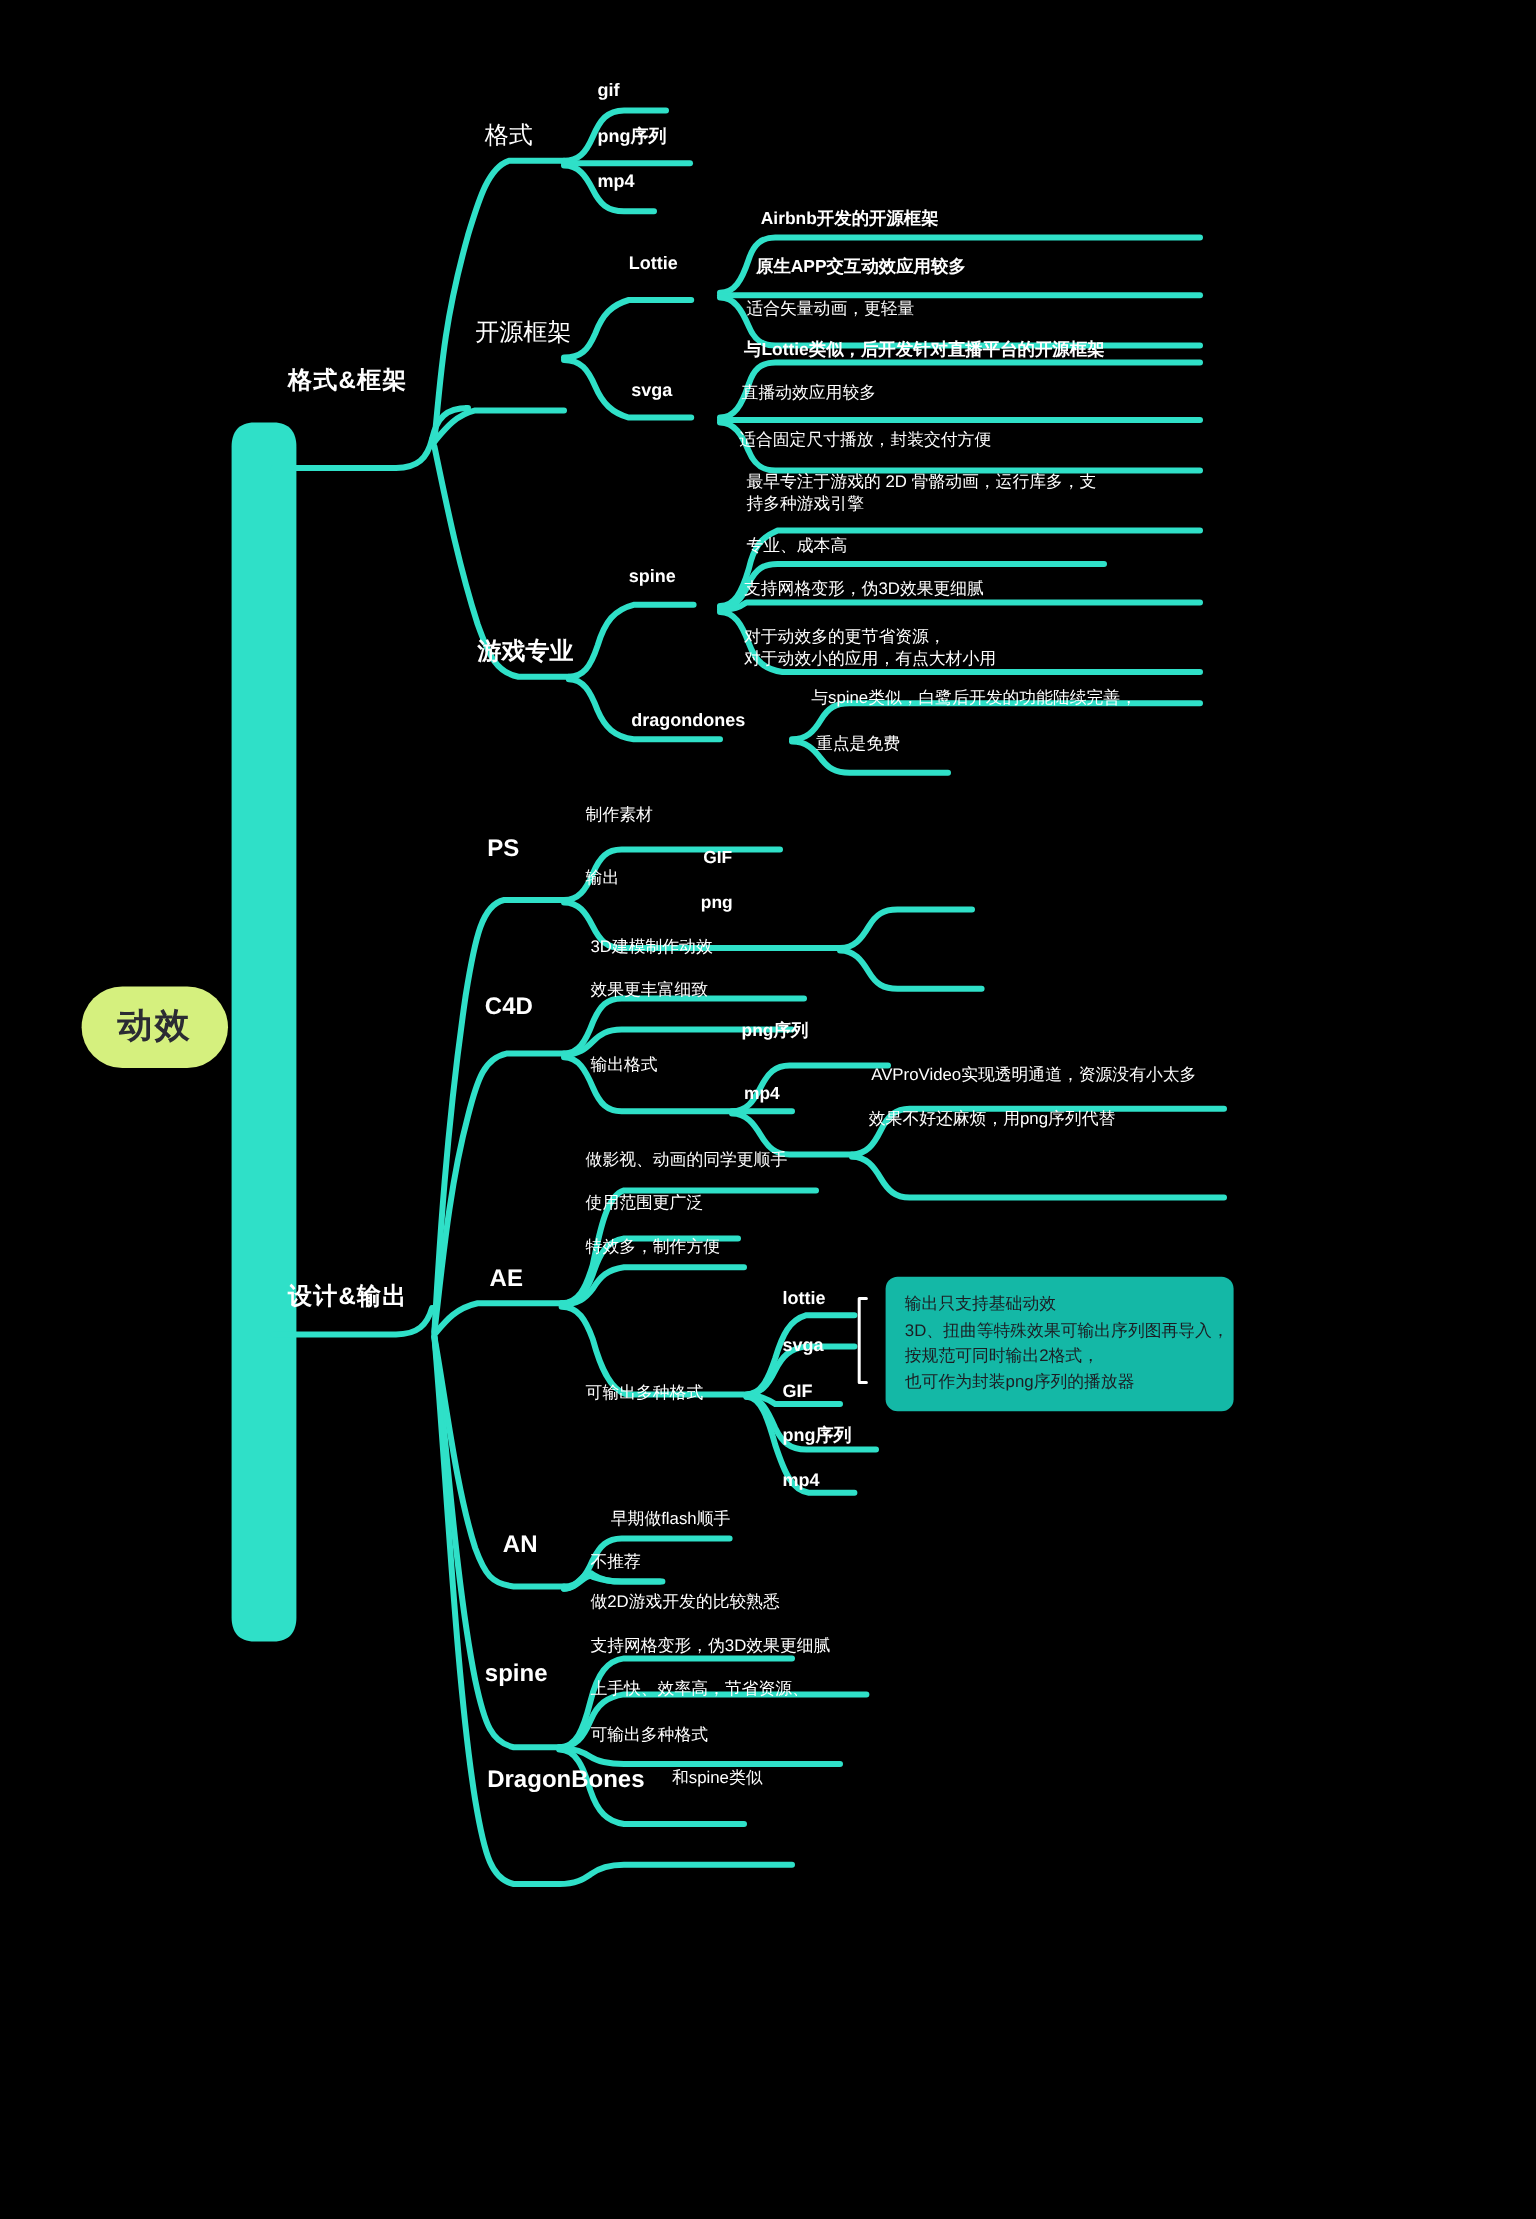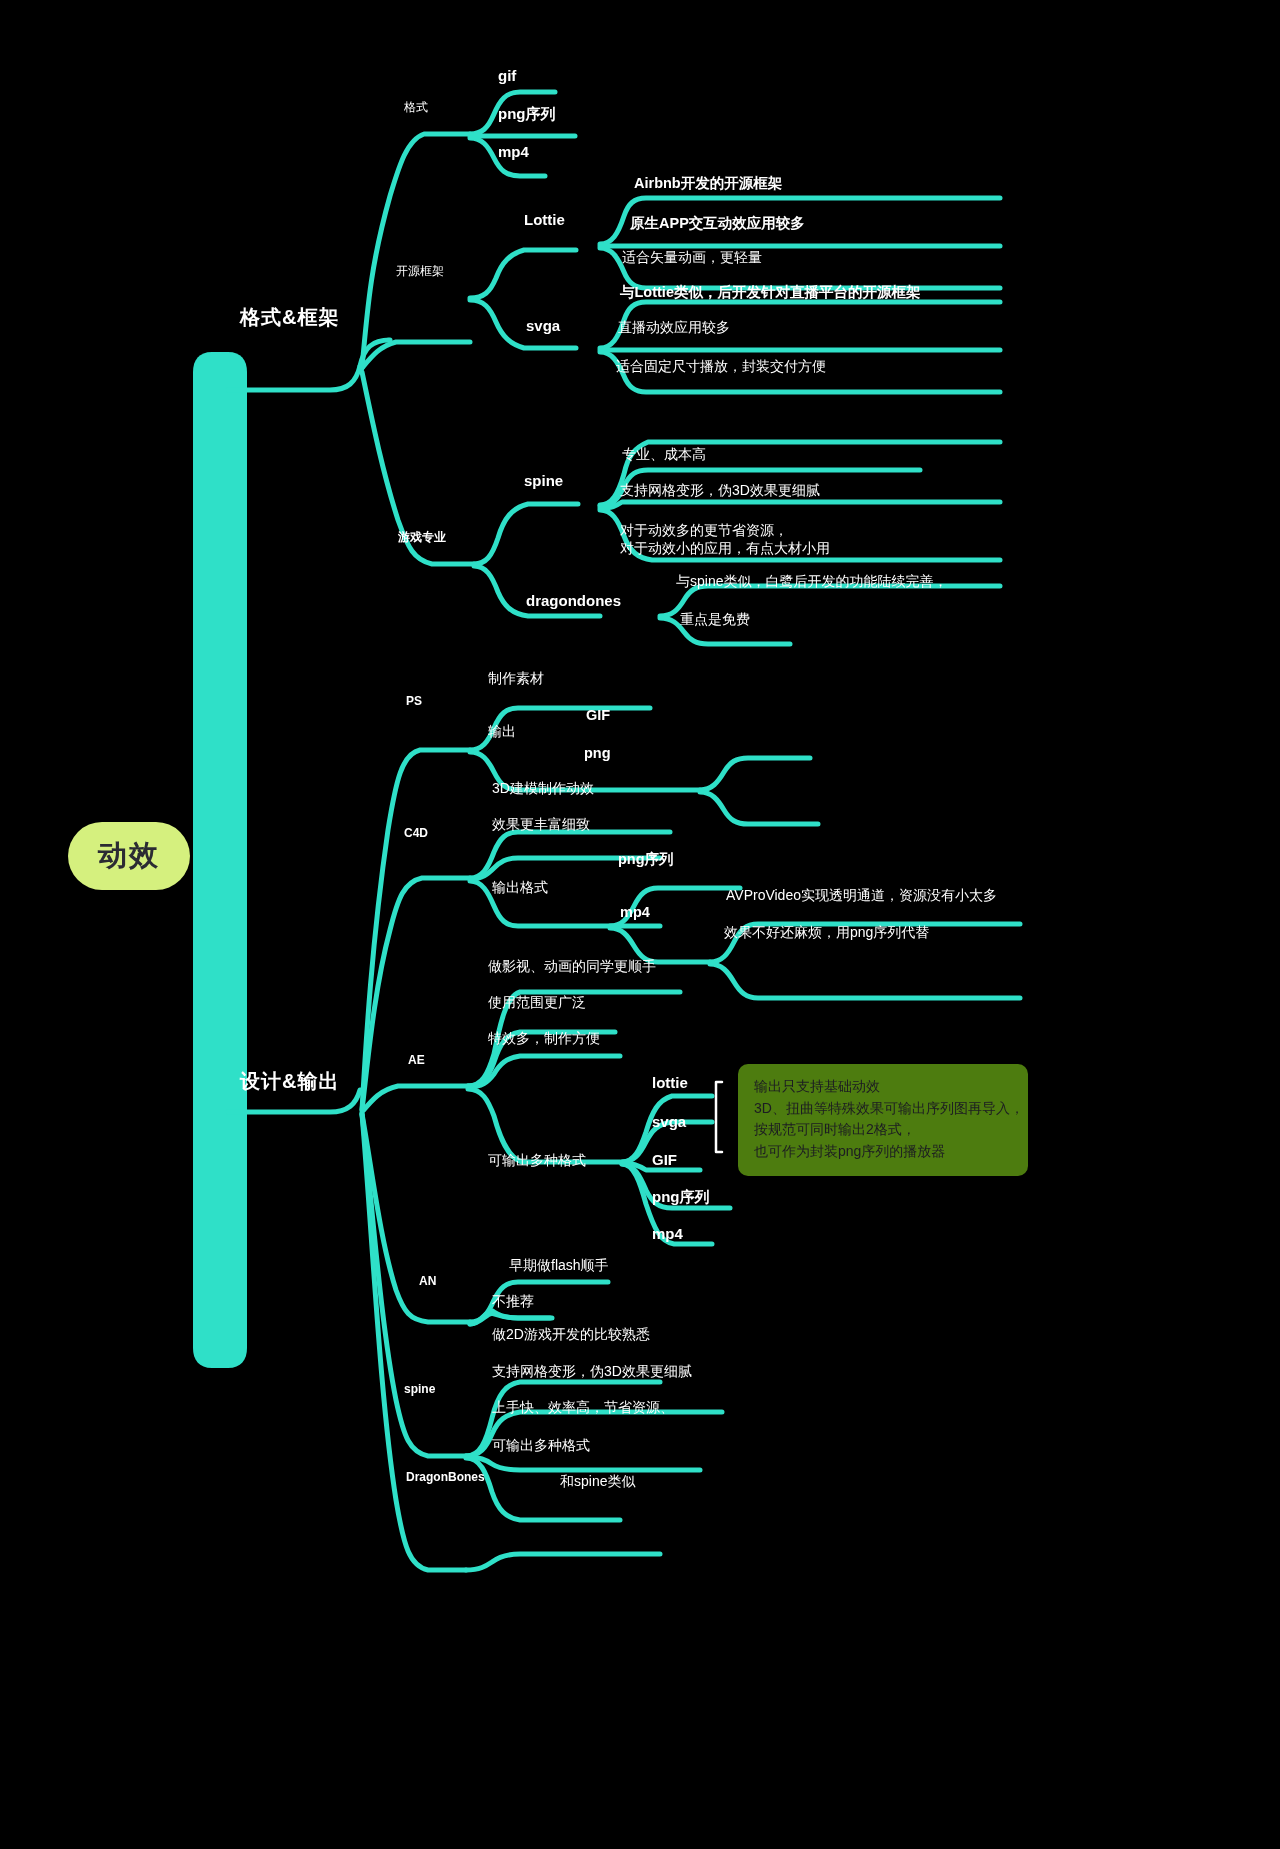--- a/index.html
+++ b/index.html
@@ -47,7 +47,7 @@
   }
   
   .lvl2 {
-    font-size: 12px;
+    font-size: 20px;
     font-weight: normal;
   }
   .lvl2.bold { font-weight: bold; }

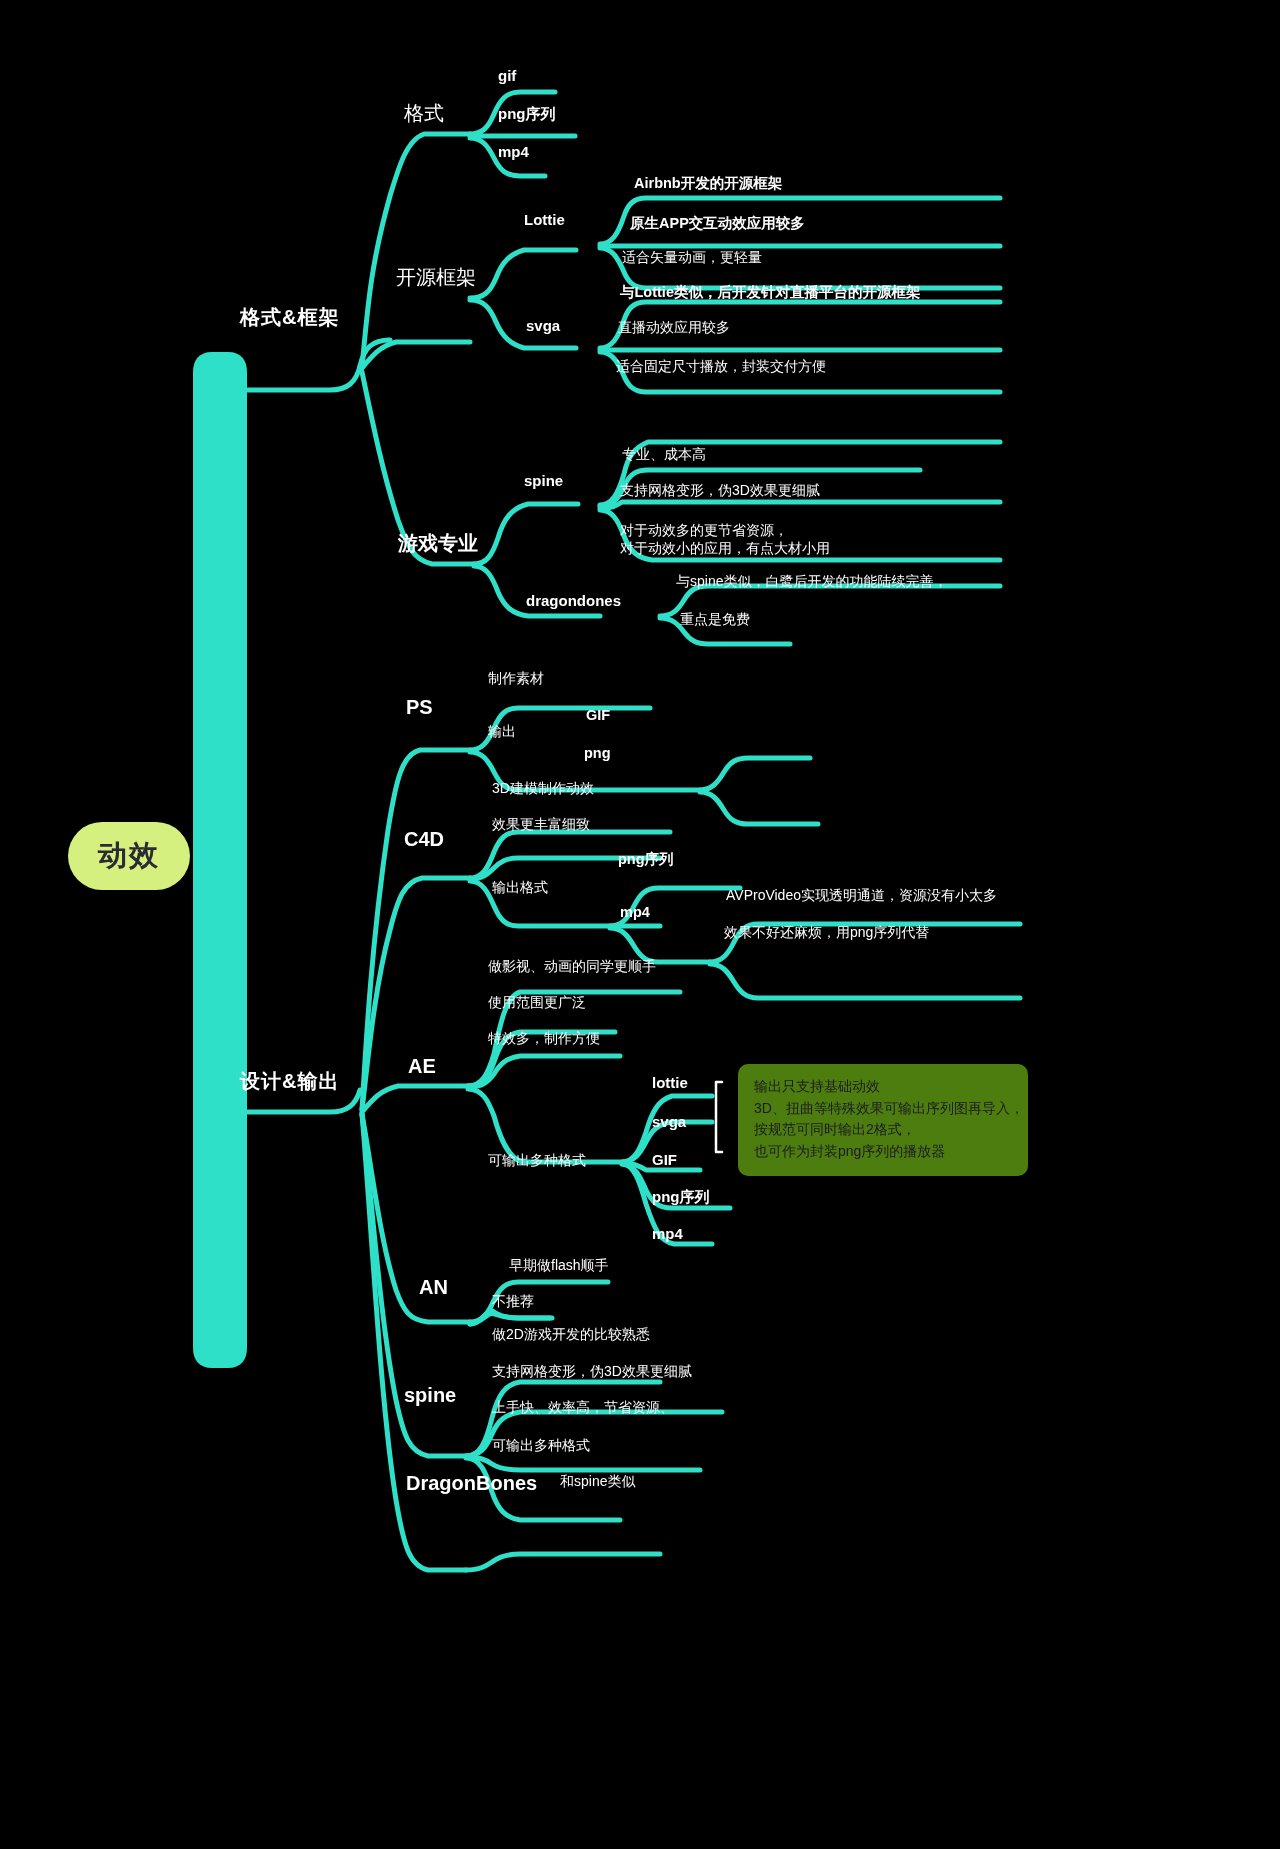--- a/index.html
+++ b/index.html
@@ -201,6 +201,8 @@
   <div class="node lvl2" style="left:398px; top:530px;font-weight:bold;">游戏专业</div>
 
   <div class="node lvl3 bold" style="left:524px; top:471px;">spine</div>
+  <div class="node leafnote" style="left:622px; top:392px;">最早专注于游戏的 2D 骨骼动画，运行库多，支
+持多种游戏引擎</div>
   <div class="node leafnote" style="left:622px; top:445px;">专业、成本高</div>
   <div class="node leafnote" style="left:620px; top:481px;">支持网格变形，伪3D效果更细腻</div>
   <div class="node leafnote" style="left:620px; top:521px;">对于动效多的更节省资源，

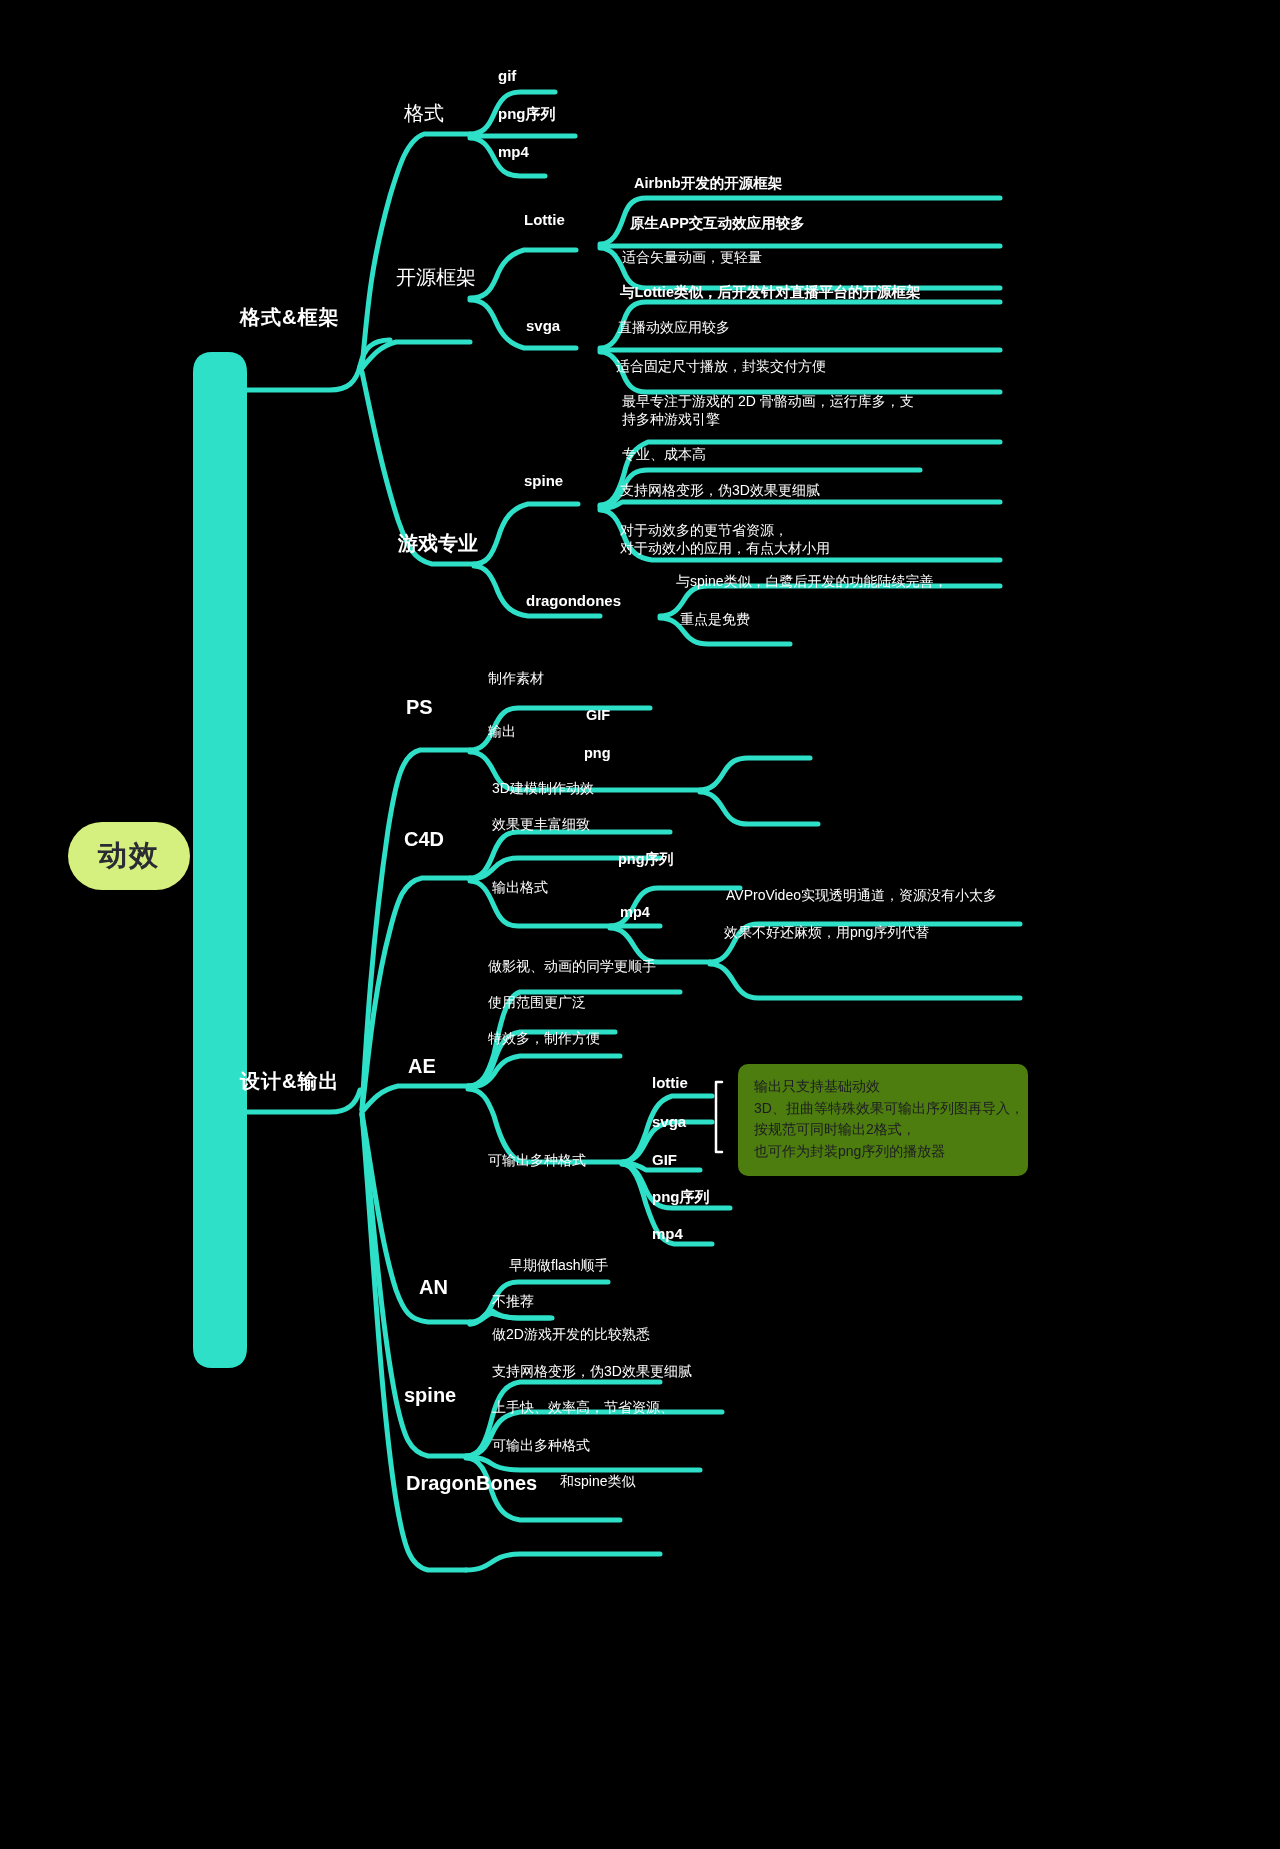--- a/index.html
+++ b/index.html
@@ -66,7 +66,7 @@
   
   .callout {
     position: absolute;
-    background: #4d7c0f;
+    background: #14b8a6;
     color: #1c1c22;
     border-radius: 10px;
     font-size: 14px;

